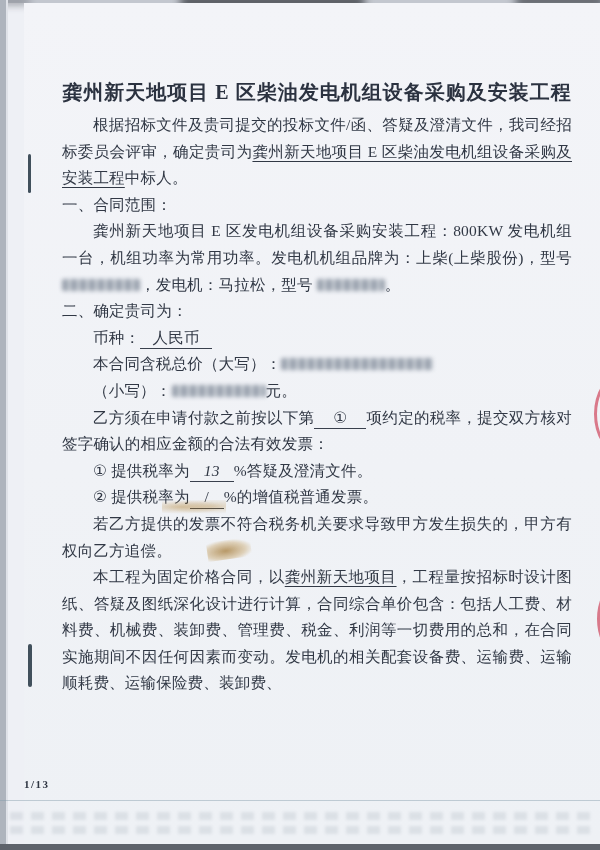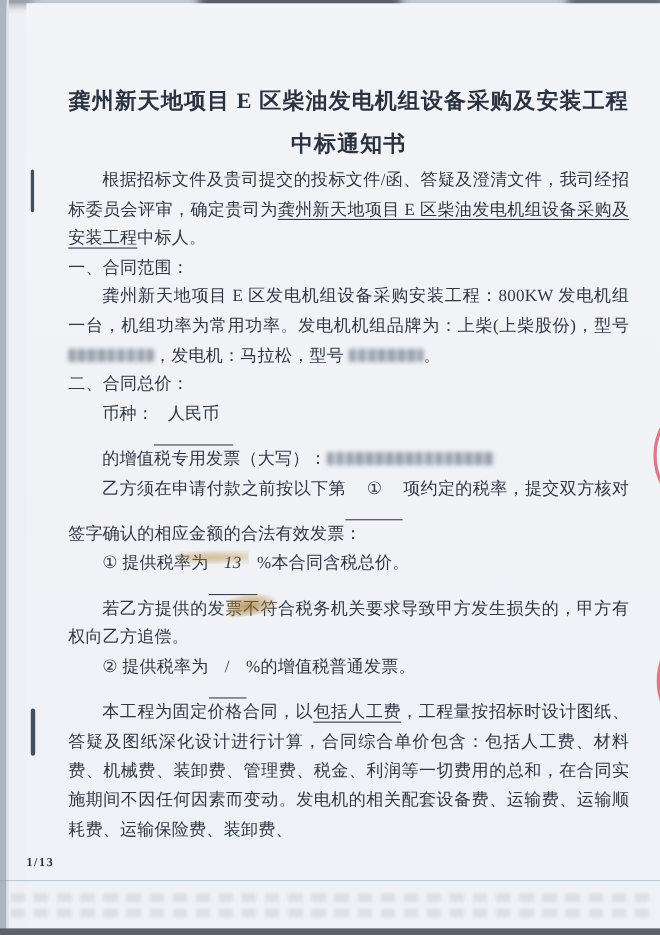--- a/index.html
+++ b/index.html
@@ -91,7 +91,6 @@
   <div class="content">
     <div class="title">
       <div>龚州新天地项目 E 区柴油发电机组设备采购及安装工程</div>
-      <div>中标通知书</div>
     </div>
 
     <div class="bodytext">

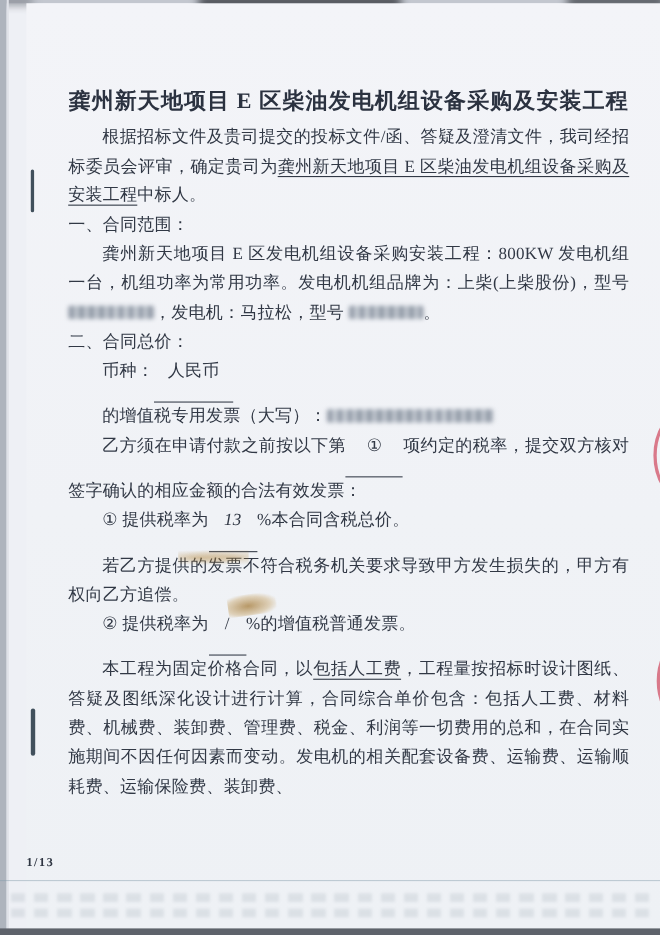--- a/index.html
+++ b/index.html
@@ -102,7 +102,7 @@
 
       <p class="indent"><span>龚州新天地项目 E 区发电机组设备采购安装工程：800KW 发电机组一台，机组功率为常用功率。发电机机组品牌为：上柴(上柴股份)，型号</span> <span class="redact r-engine"></span><span>，发电机：马拉松，型号</span> <span class="redact r-alt"></span><span>。</span></p>
 
-      <p>二、合同总价：</p>
+      <p>二、确定贵司为：</p>
 
       <p class="indent"><span>币种：</span><span class="fill w-cur">人民币</span></p>
 

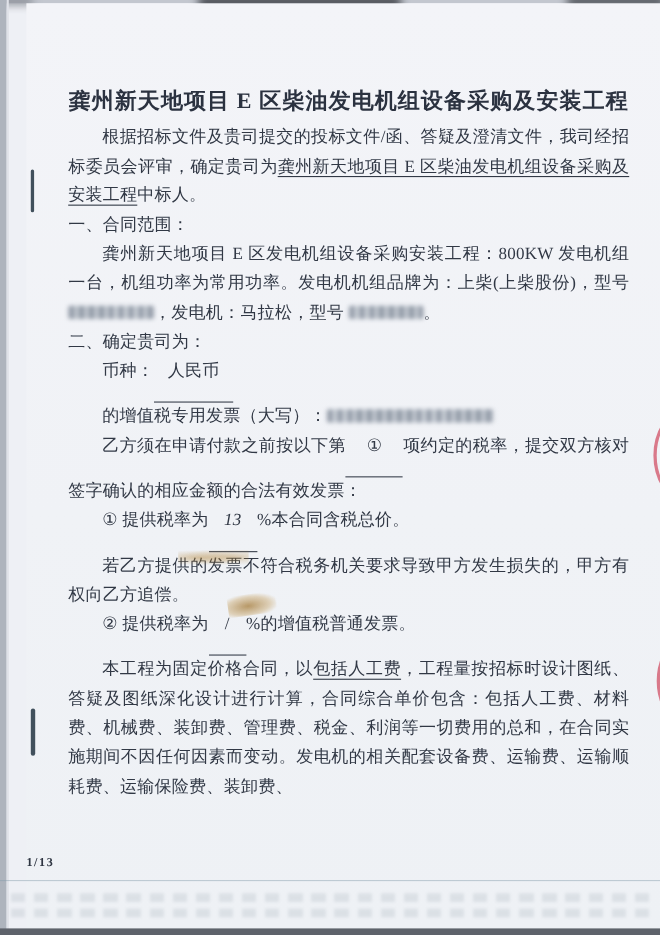--- a/index.html
+++ b/index.html
@@ -60,7 +60,7 @@
   .salutation { font-weight:700; }
   .u { text-decoration:underline; text-decoration-thickness:1.3px; text-underline-offset:4px; }
   .fill { display:inline-block; text-indent:0; border-bottom:1.5px solid #39404d;
-          text-align:center; line-height:1.05; padding:0 2px 19px; vertical-align:baseline; }
+          text-align:center; line-height:1.05; padding:0 2px 2px; vertical-align:baseline; }
   .w-cur   { min-width:72px; }
   .w-item  { min-width:52px; }
   .w-rate  { min-width:44px;font-style:italic; }

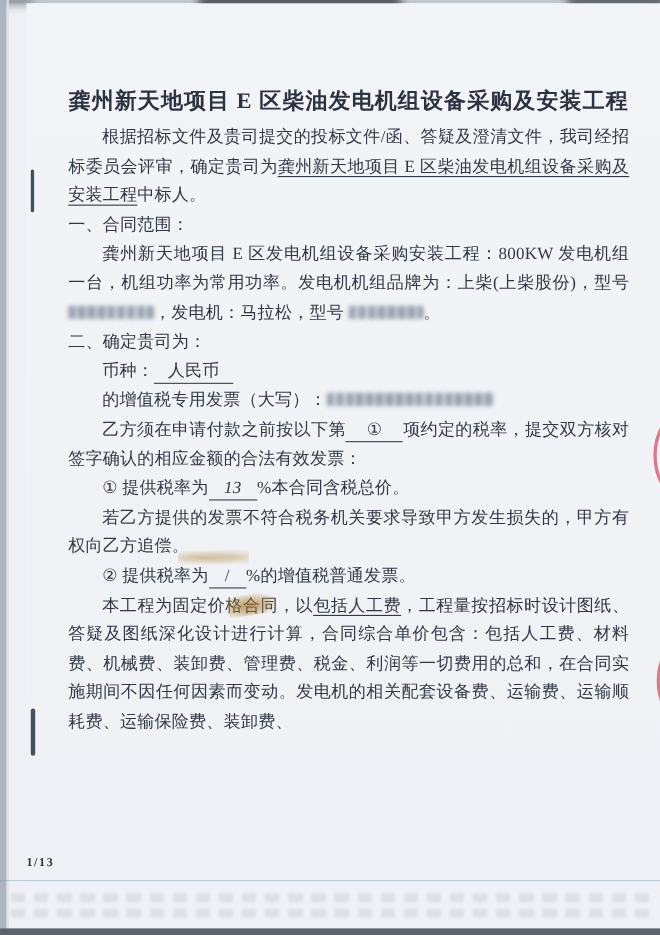--- a/index.html
+++ b/index.html
@@ -106,7 +106,7 @@
 
       <p class="indent"><span>币种：</span><span class="fill w-cur">人民币</span></p>
 
-      <p class="indent"><span>的增值税专用发票（大写）：</span><span class="redact r-caps"></span></p>
+      <p class="indent"><span>本合同含税总价（大写）：</span><span class="redact r-caps"></span></p>
 
 
       <p class="indent"><span>乙方须在申请付款之前按以下第</span><span class="fill w-item">①</span><span>项约定的税率，提交双方核对签字确认的相应金额的合法有效发票：</span></p>

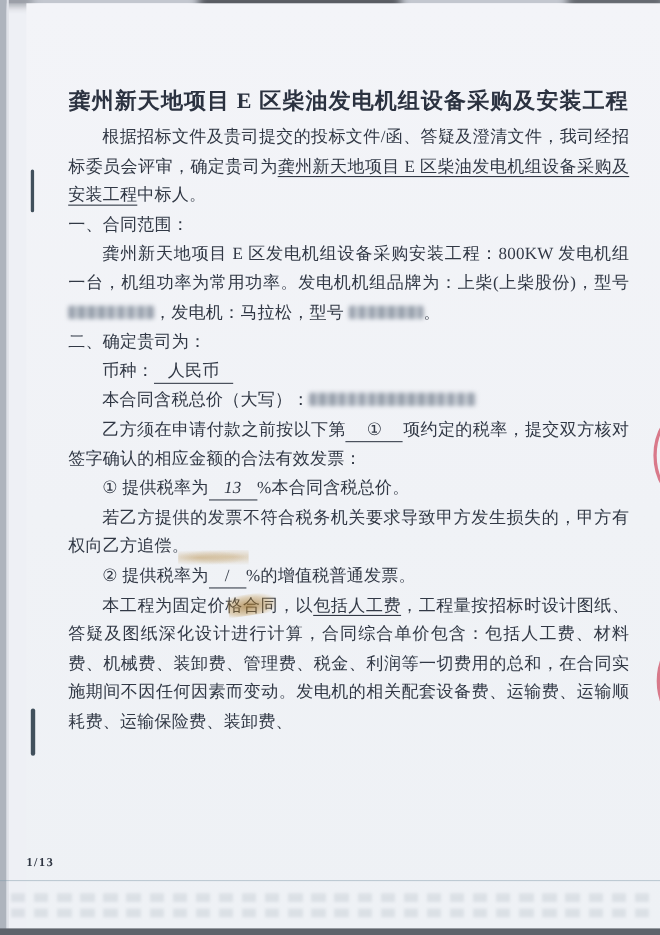--- a/index.html
+++ b/index.html
@@ -108,6 +108,7 @@
 
       <p class="indent"><span>本合同含税总价（大写）：</span><span class="redact r-caps"></span></p>
 
+      <p class="indent"><span>（小写）：</span><span class="redact r-small"></span><span>元。</span></p>
 
       <p class="indent"><span>乙方须在申请付款之前按以下第</span><span class="fill w-item">①</span><span>项约定的税率，提交双方核对签字确认的相应金额的合法有效发票：</span></p>
 

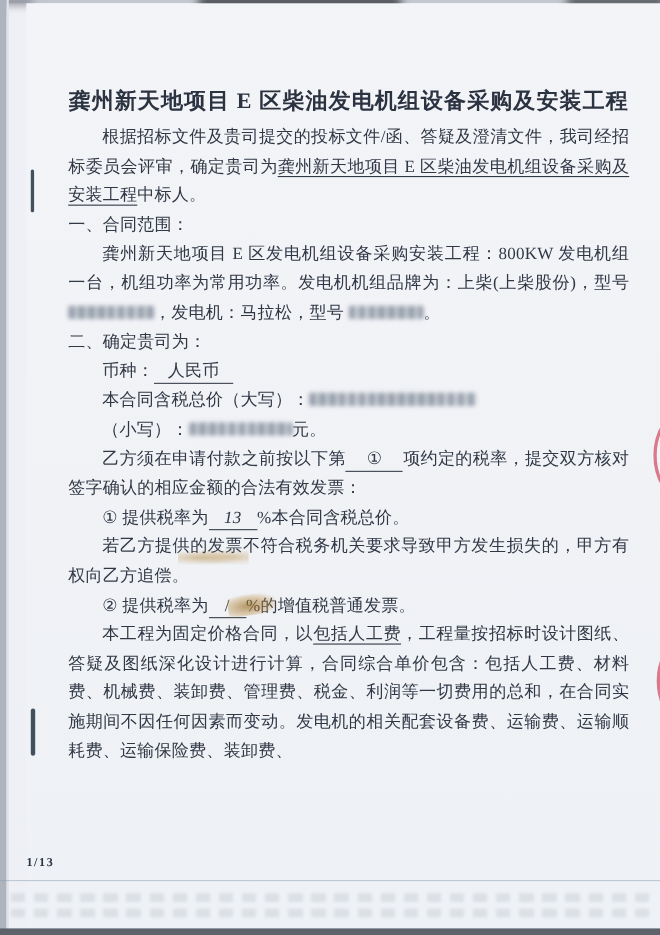--- a/index.html
+++ b/index.html
@@ -112,7 +112,7 @@
 
       <p class="indent"><span>乙方须在申请付款之前按以下第</span><span class="fill w-item">①</span><span>项约定的税率，提交双方核对签字确认的相应金额的合法有效发票：</span></p>
 
-      <p class="indent"><span>① 提供税率为</span><span class="fill w-rate">13</span><span>%本合同含税总价。</span></p>
+      <p class="indent"><span>① 提供税率为</span><span class="fill w-rate">13</span><span>%答疑及澄清文件。</span></p>
 
       <p class="indent">若乙方提供的发票不符合税务机关要求导致甲方发生损失的，甲方有权向乙方追偿。</p>
 

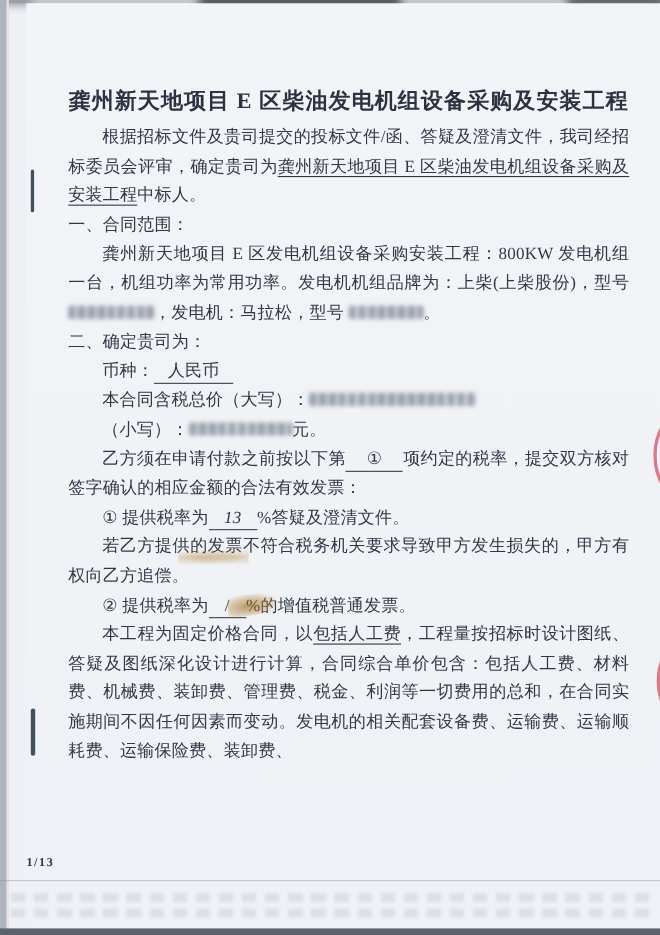--- a/index.html
+++ b/index.html
@@ -114,9 +114,9 @@
 
       <p class="indent"><span>① 提供税率为</span><span class="fill w-rate">13</span><span>%答疑及澄清文件。</span></p>
 
+      <p class="indent"><span>② 提供税率为</span><span class="fill w-slash">/</span><span>%的增值税普通发票。</span></p>
+
       <p class="indent">若乙方提供的发票不符合税务机关要求导致甲方发生损失的，甲方有权向乙方追偿。</p>
-
-      <p class="indent"><span>② 提供税率为</span><span class="fill w-slash">/</span><span>%的增值税普通发票。</span></p>
 
       <p class="indent"><span>本工程为固定价格合同，以</span><span class="u">包括人工费</span><span>，工程量按招标时设计图纸、答疑及图纸深化设计进行计算，合同综合单价包含：包括人工费、材料费、机械费、装卸费、管理费、税金、利润等一切费用的总和，在合同实施期间不因任何因素而变动。发电机的相关配套设备费、运输费、运输顺耗费、运输保险费、装卸费、</span></p>
     </div>

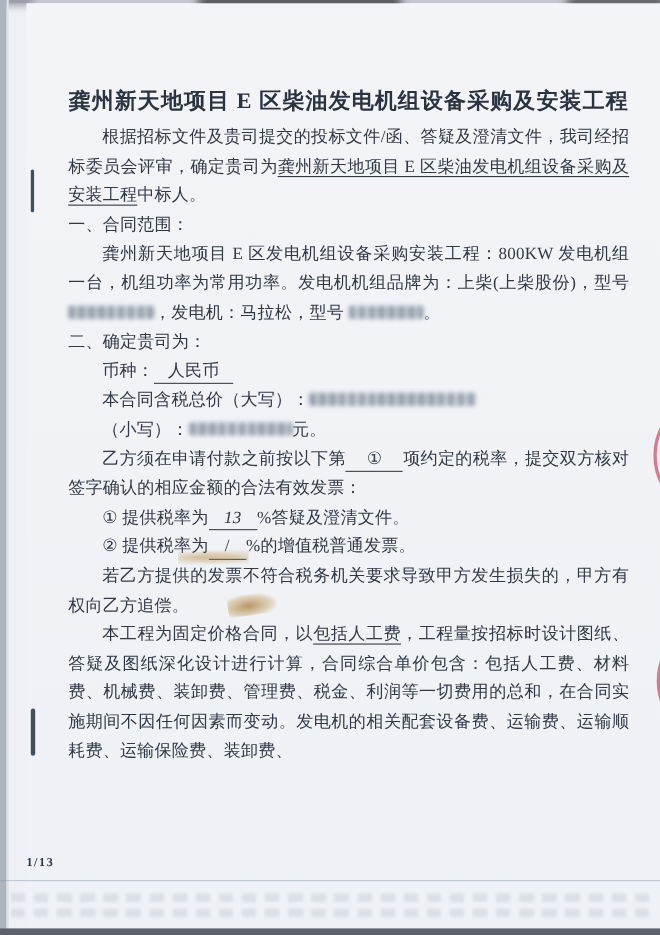--- a/index.html
+++ b/index.html
@@ -118,7 +118,7 @@
 
       <p class="indent">若乙方提供的发票不符合税务机关要求导致甲方发生损失的，甲方有权向乙方追偿。</p>
 
-      <p class="indent"><span>本工程为固定价格合同，以</span><span class="u">包括人工费</span><span>，工程量按招标时设计图纸、答疑及图纸深化设计进行计算，合同综合单价包含：包括人工费、材料费、机械费、装卸费、管理费、税金、利润等一切费用的总和，在合同实施期间不因任何因素而变动。发电机的相关配套设备费、运输费、运输顺耗费、运输保险费、装卸费、</span></p>
+      <p class="indent"><span>本工程为固定价格合同，以</span><span class="u">龚州新天地项目</span><span>，工程量按招标时设计图纸、答疑及图纸深化设计进行计算，合同综合单价包含：包括人工费、材料费、机械费、装卸费、管理费、税金、利润等一切费用的总和，在合同实施期间不因任何因素而变动。发电机的相关配套设备费、运输费、运输顺耗费、运输保险费、装卸费、</span></p>
     </div>
   </div>
 

